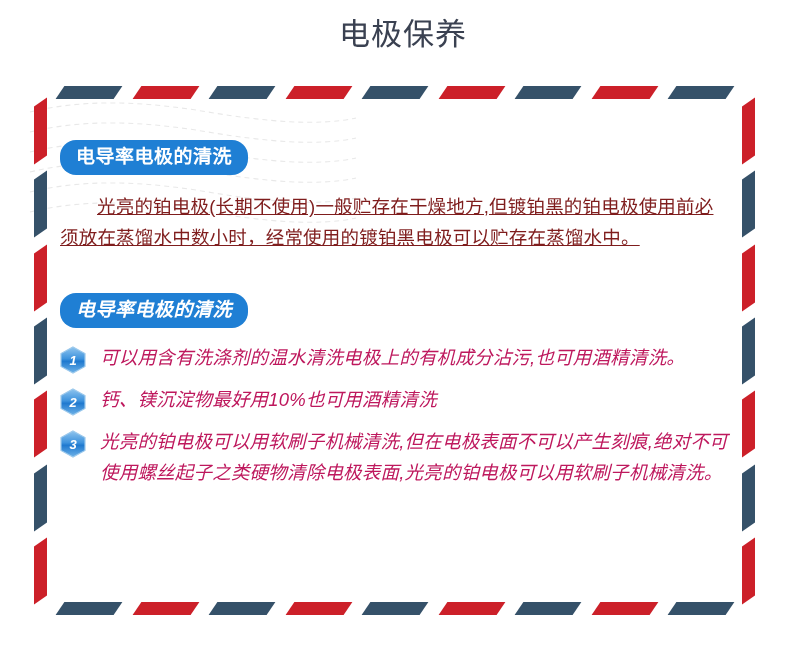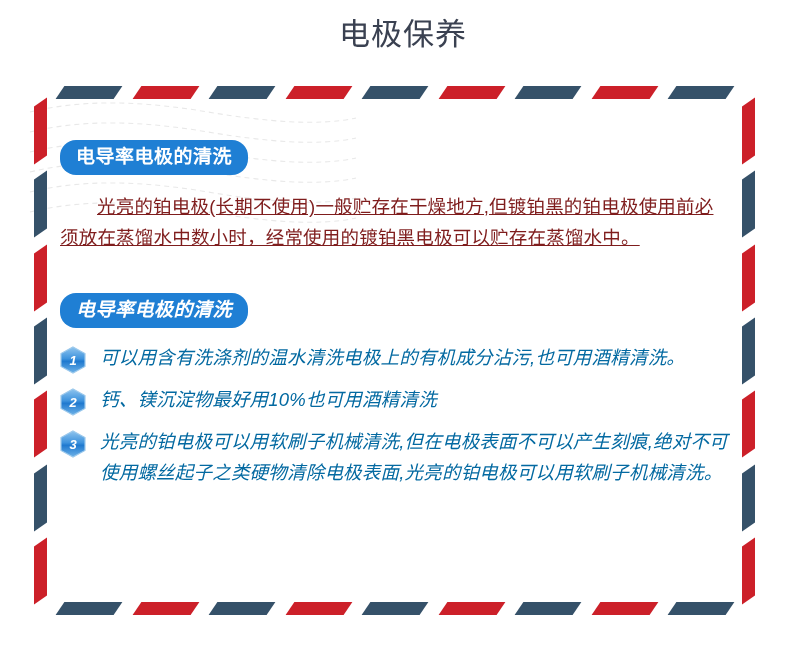--- a/index.html
+++ b/index.html
@@ -168,7 +168,7 @@
     flex: 1 1 auto;
     font-size: 18.5px;
     line-height: 31px;
-    color: #0369a1;
+    color: #be185d;
     letter-spacing: 0.2px;
   }
 

